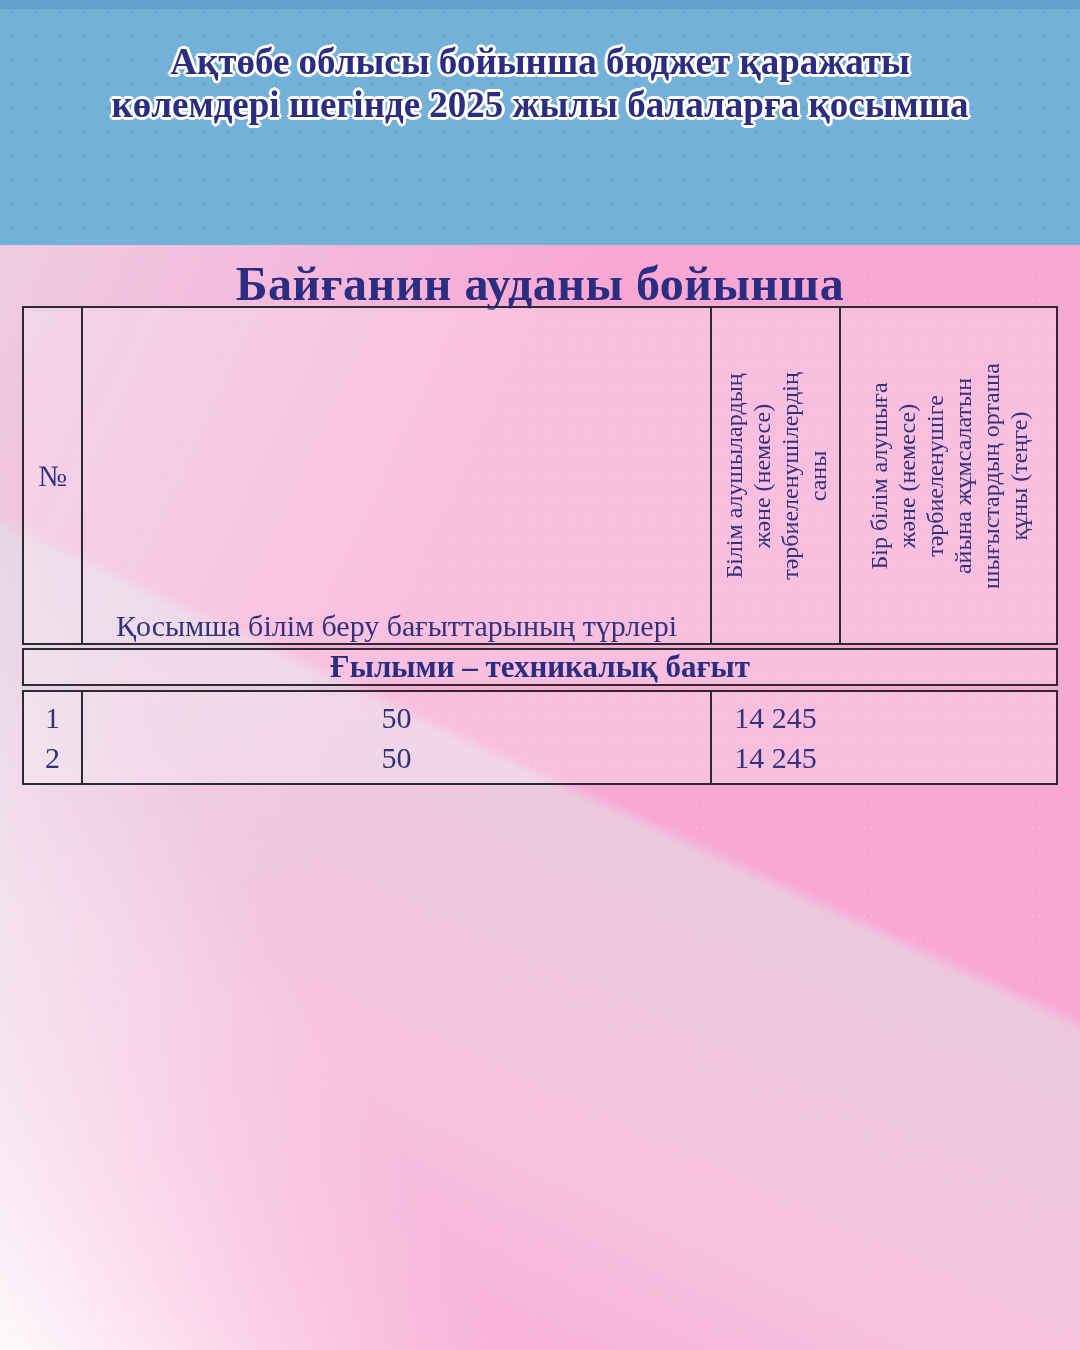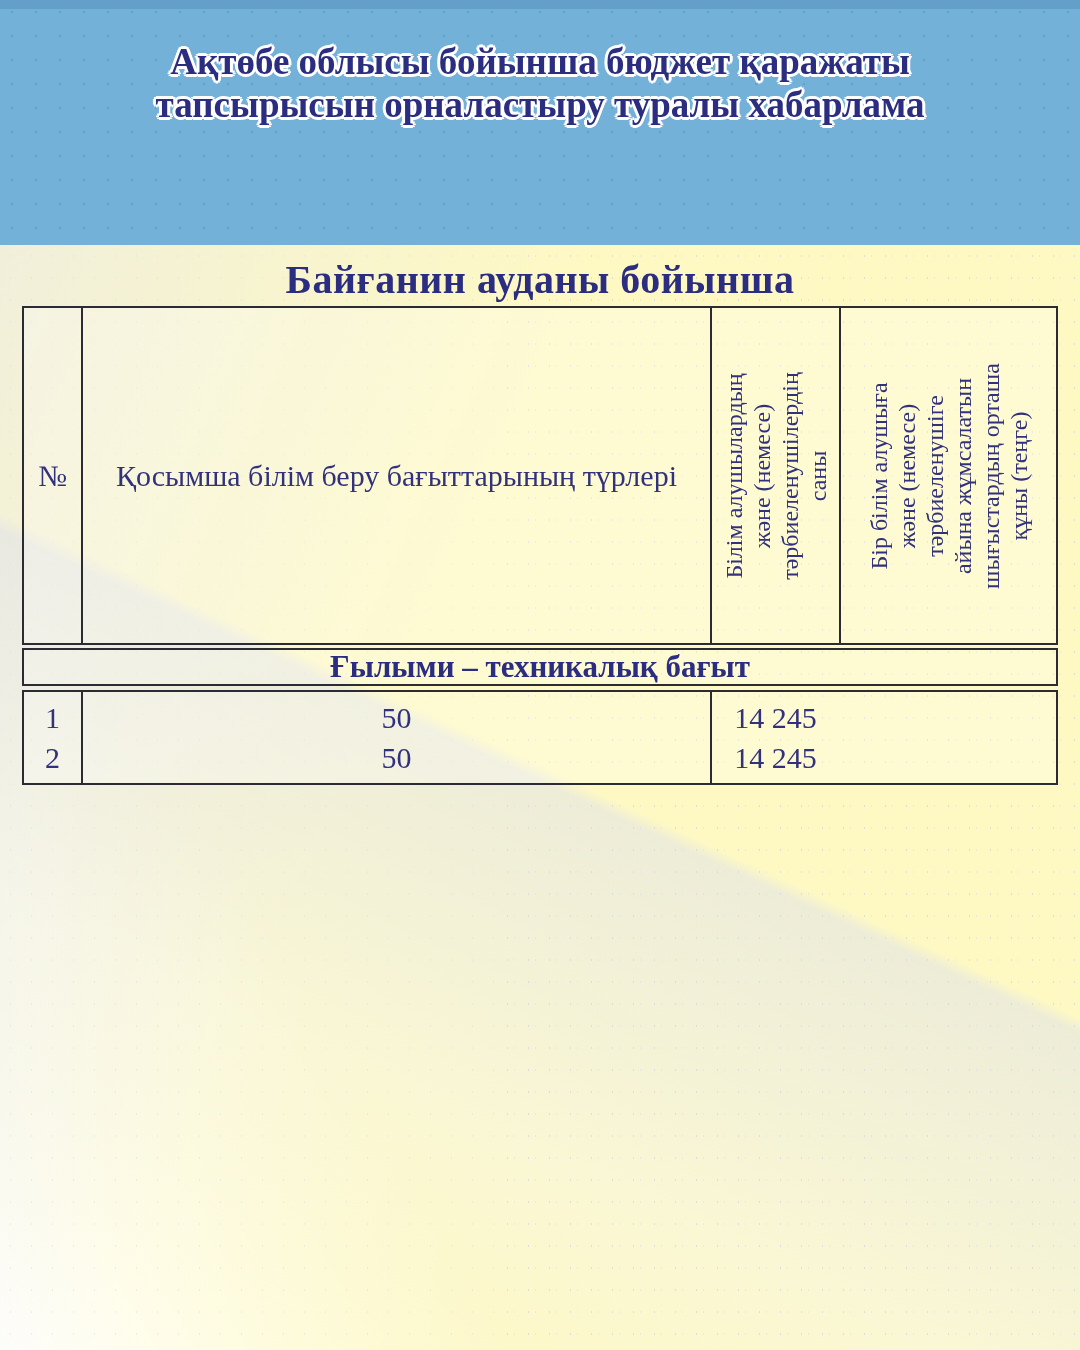--- a/index.html
+++ b/index.html
@@ -9,7 +9,7 @@
     width: 1080px;
     height: 1350px;
     margin: 0 auto;
-    background: #fef9c3;
+    background: #f9a8d4;
     overflow: hidden;
     font-family: "Liberation Serif", "DejaVu Serif", serif;
     color: #31317c;

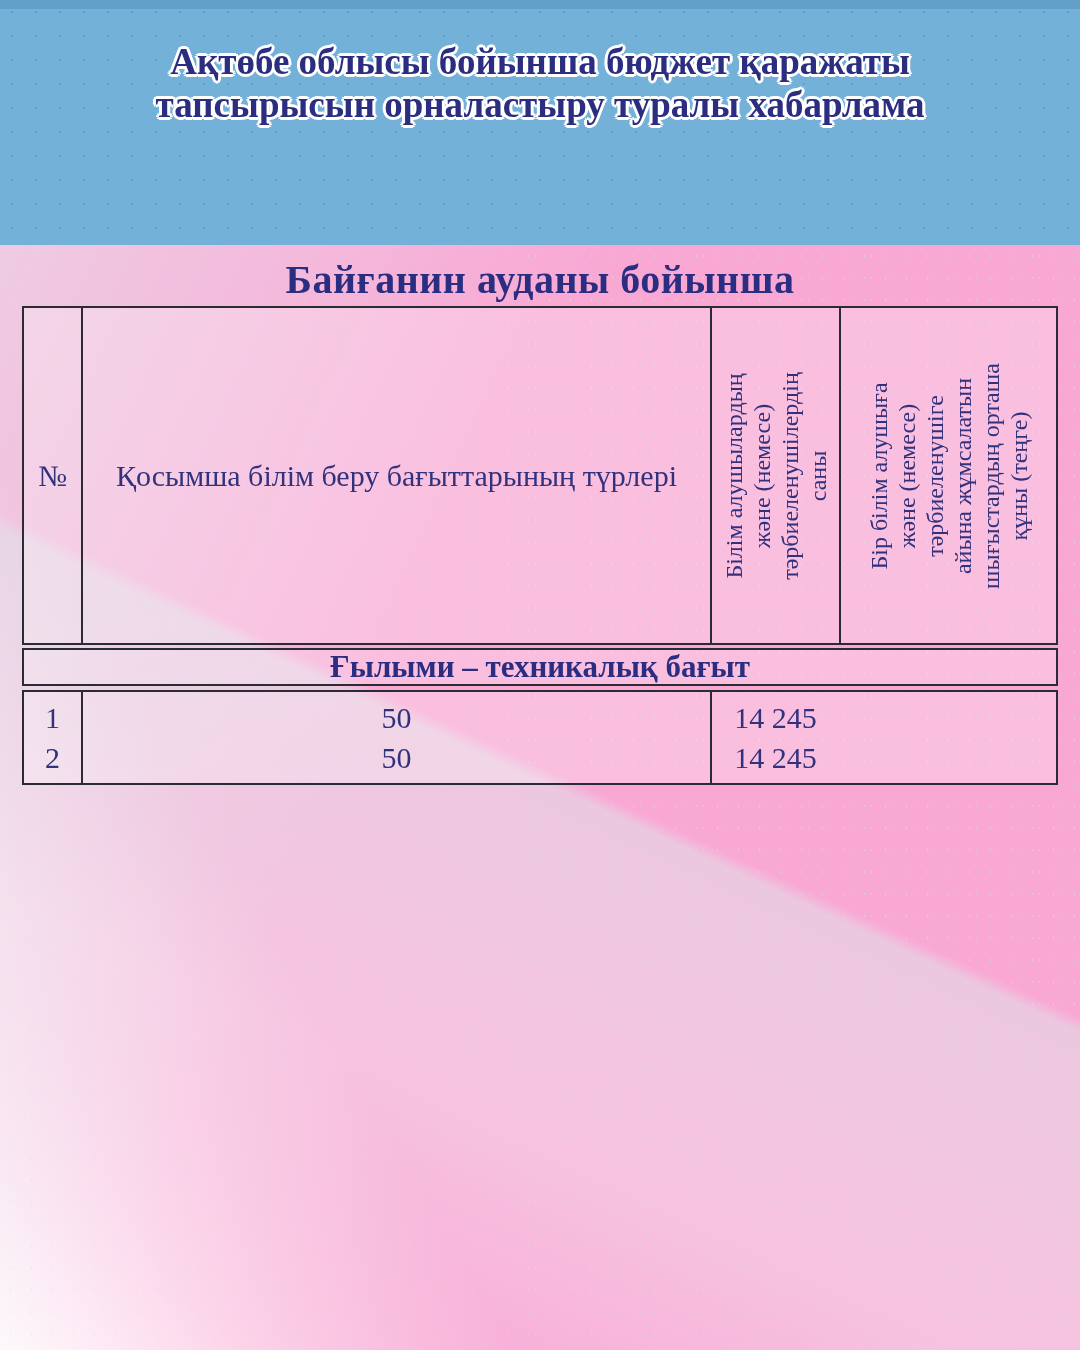--- a/index.html
+++ b/index.html
@@ -142,6 +142,7 @@
   <header class="hero">
     <div class="hero-title">
       <div><span>Ақтөбе облысы бойынша бюджет қаражаты</span></div>
+      <div><span>көлемдері шегінде 2025 жылы балаларға қосымша</span></div>
       <div><span>тапсырысын орналастыру туралы хабарлама</span></div>
     </div>
   </header>

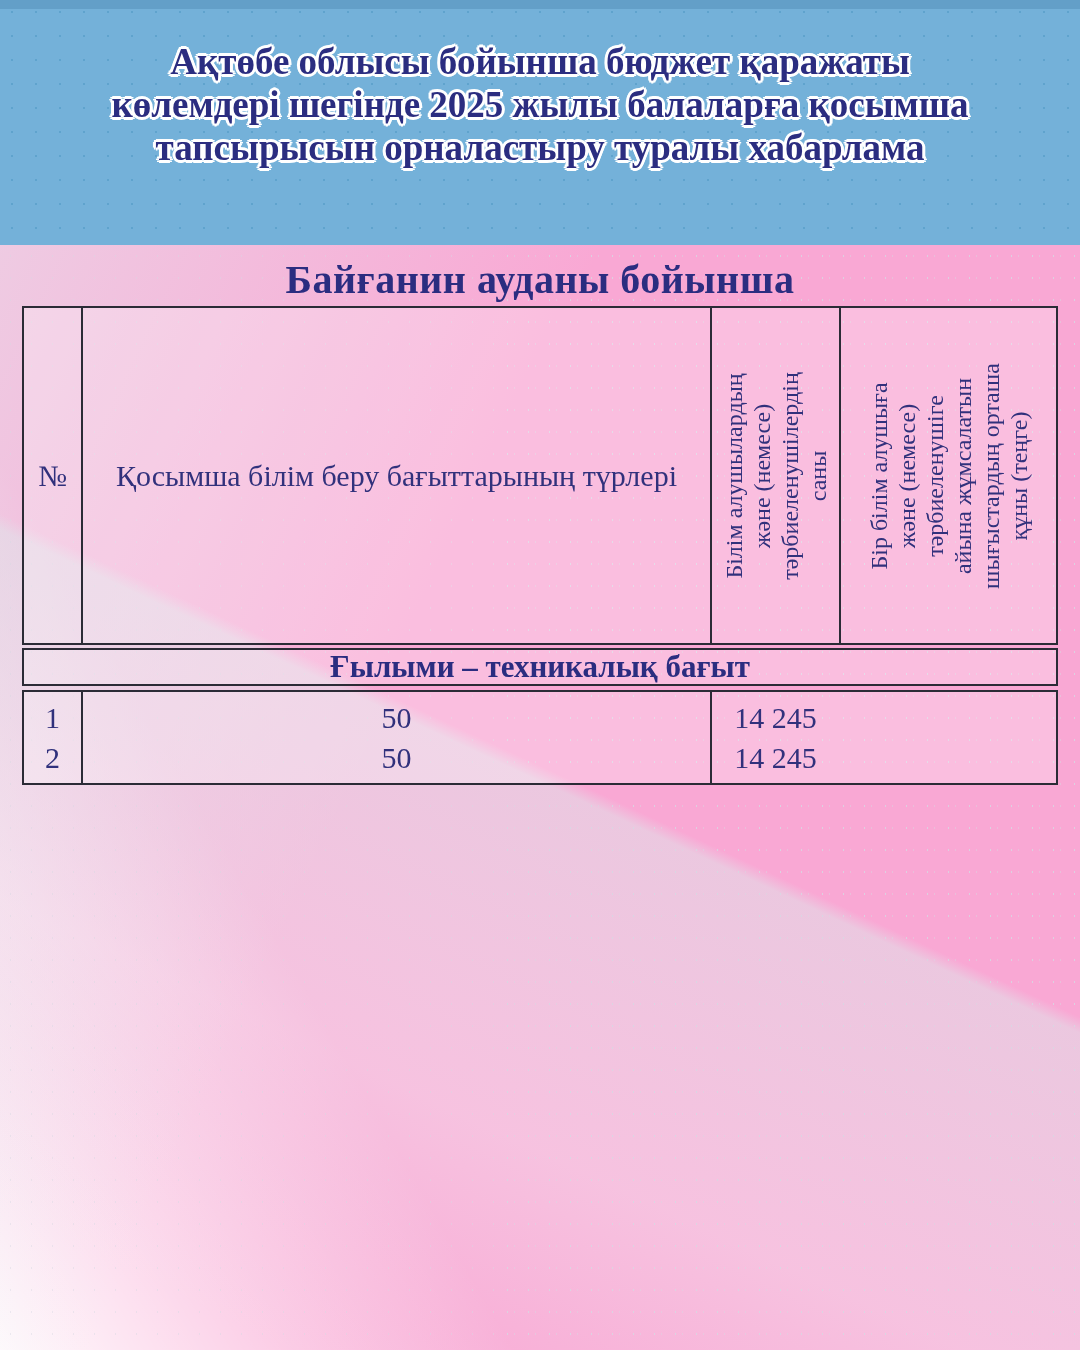--- a/index.html
+++ b/index.html
@@ -143,7 +143,6 @@
     <div class="hero-title">
       <div><span>Ақтөбе облысы бойынша бюджет қаражаты</span></div>
       <div><span>көлемдері шегінде 2025 жылы балаларға қосымша</span></div>
-      <div><span>тапсырысын орналастыру туралы хабарлама</span></div>
     </div>
   </header>
 

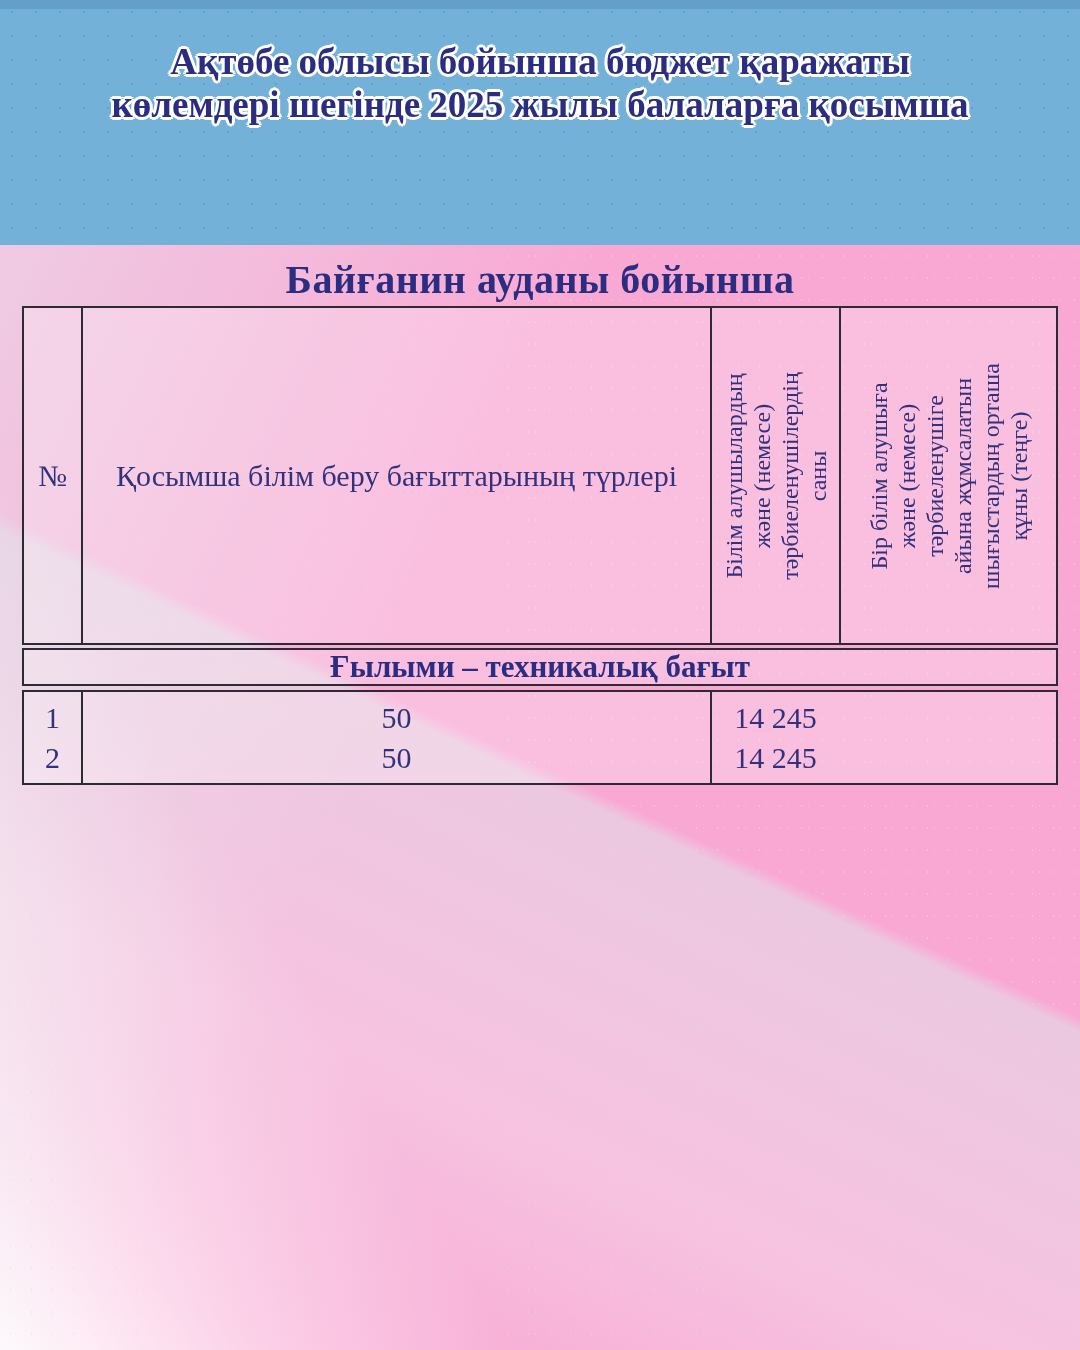--- a/index.html
+++ b/index.html
@@ -71,7 +71,7 @@
   .subtitle {
     position: absolute; left: 0; right: 0; top: 256px;
     text-align: center;
-    font-size: 40px;
+    font-size: 48px;
     font-weight: 700;
     color: #2b2d80;
     letter-spacing: 0.5px;

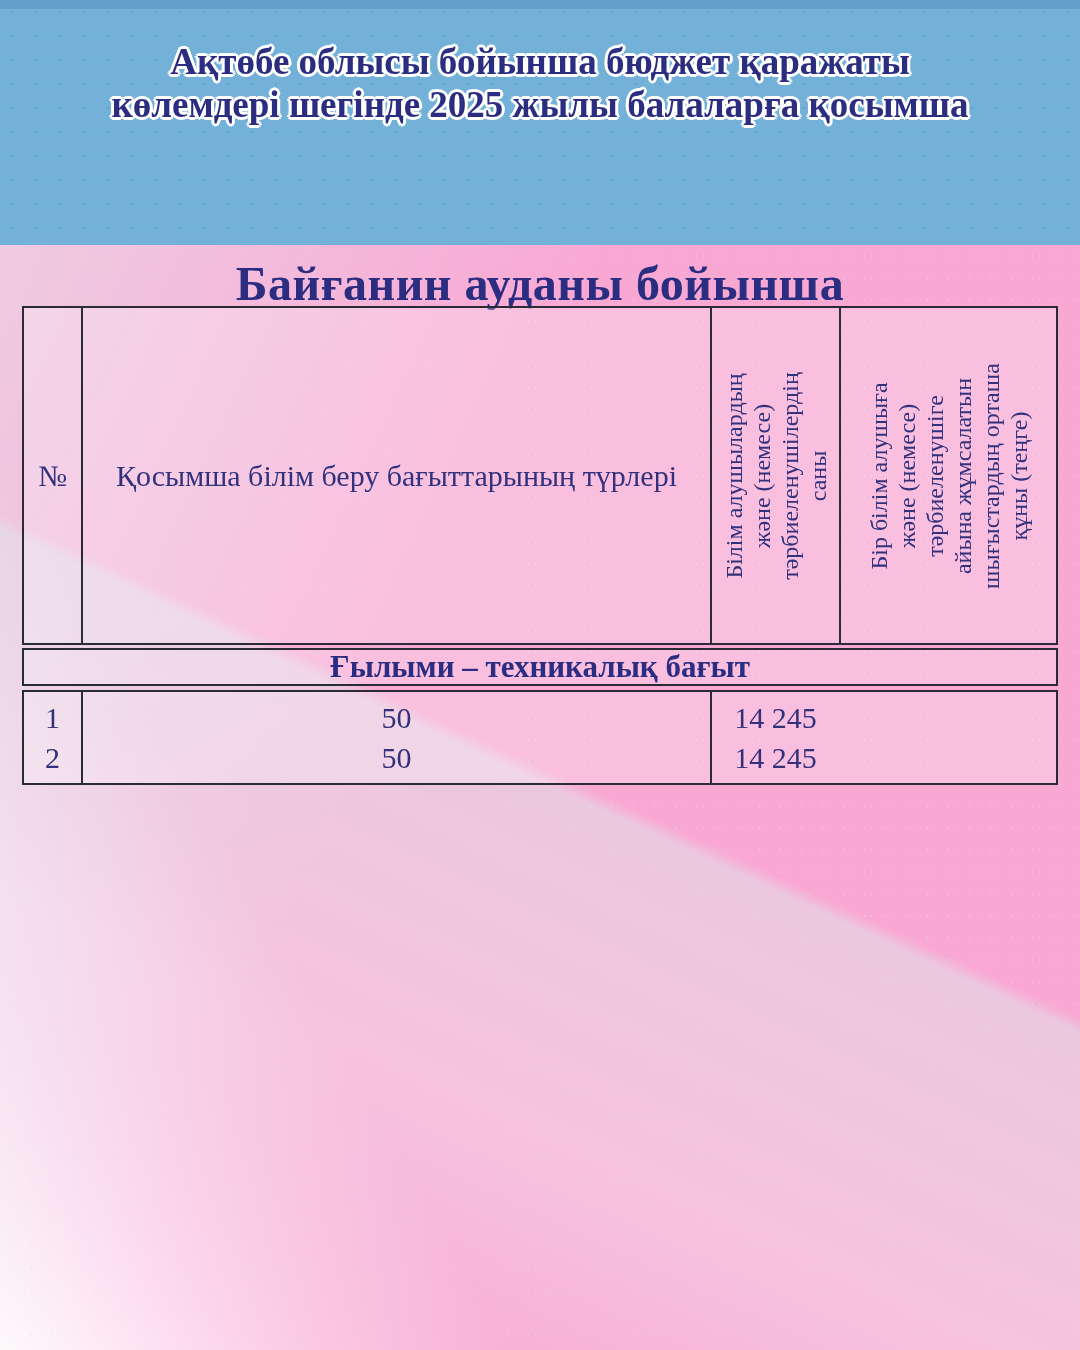--- a/index.html
+++ b/index.html
@@ -99,7 +99,7 @@
     text-align: center;
   }
   .hcell.num { font-size: 30px; }
-  .hcell.desc { font-size: 30px; padding: 0 12px; }
+  .hcell.desc { font-size: 30px; padding: 0 12px; align-items: flex-end; }
   .rot {
     position: absolute; left: 50%; top: 50%;
     transform: translate(-50%, -50%) rotate(-90deg);

